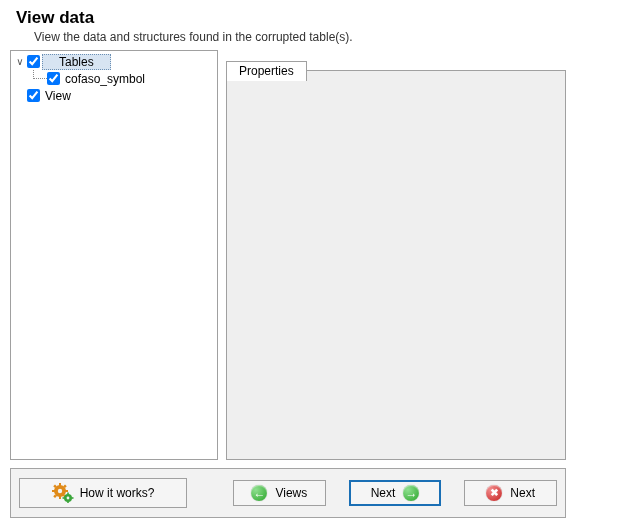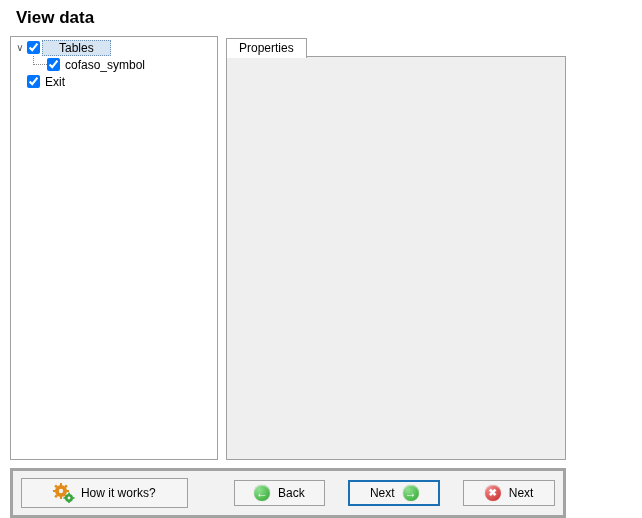--- a/index.html
+++ b/index.html
@@ -175,6 +175,7 @@
 <div class="wrapper">
   <div class="header-area">
     <div class="title">View data</div>
+    <div class="subtitle">View the data and structures found in the corrupted table(s).</div>
   </div>
 
   <div class="main-area">

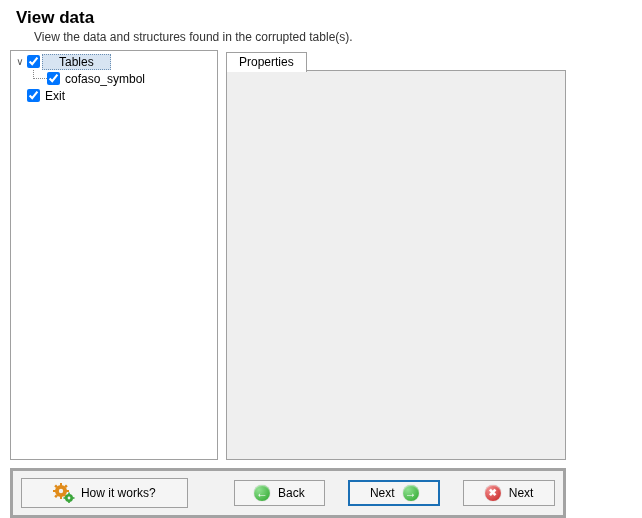--- a/index.html
+++ b/index.html
@@ -112,7 +112,7 @@
     padding: 2px 12px 0 12px;
     font-size: 12px;
     position: relative;
-    top: 2px;
+    top: 11px;
     cursor: default;
   }
   .props-body {

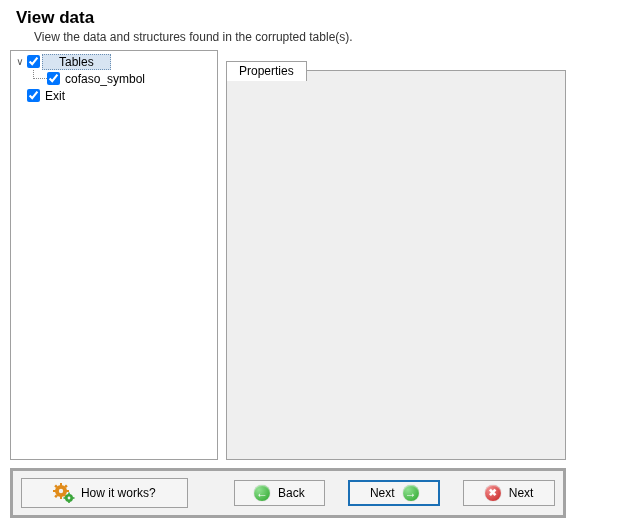--- a/index.html
+++ b/index.html
@@ -194,7 +194,7 @@
       <div class="tree-row">
         <span class="expander"></span>
         <input type="checkbox" class="tree-check" checked="" style="">
-        <span class="tree-label">Exit</span>
+        <span class="tree-label">View</span>
       </div>
     </div>
 

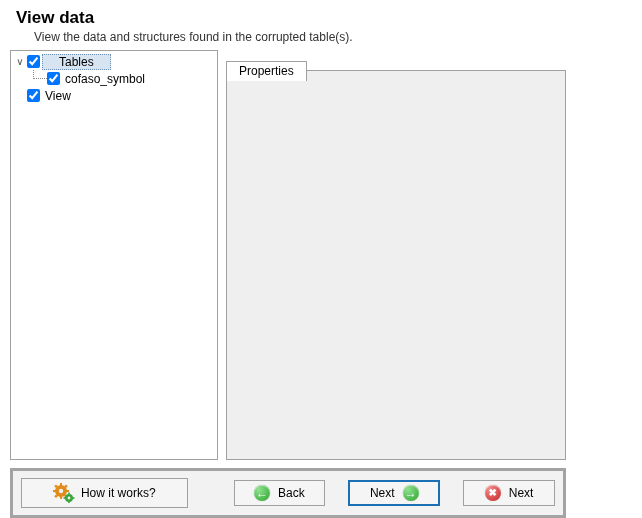--- a/index.html
+++ b/index.html
@@ -123,7 +123,7 @@
   .button-bar {
     height: 50px;
     background: #f2f2f2;
-    border: 3px solid #a3a3a3;
+    border: 1px solid #a3a3a3;
     margin-top: 8px;
     display: flex;
     align-items: center;

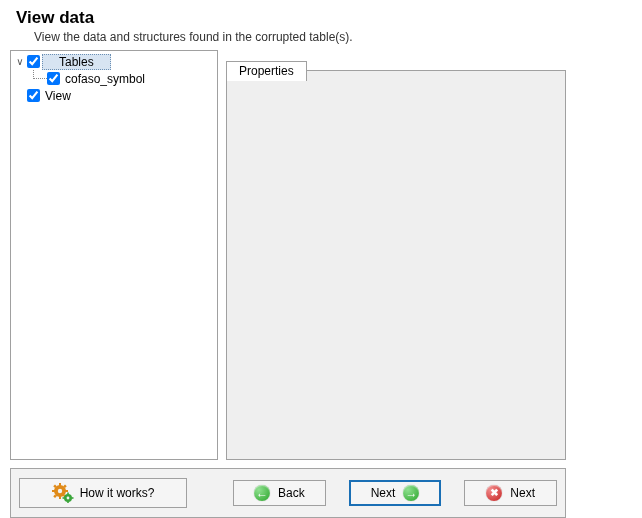--- a/index.html
+++ b/index.html
@@ -241,7 +241,7 @@
       <span class="icon icon-circle ic-back">
         <span class="arrow">←</span>
       </span>
-      <span>Back</span>
+      <span>Views</span>
     </div>
 
     <div class="btn btn-std btn-next">

